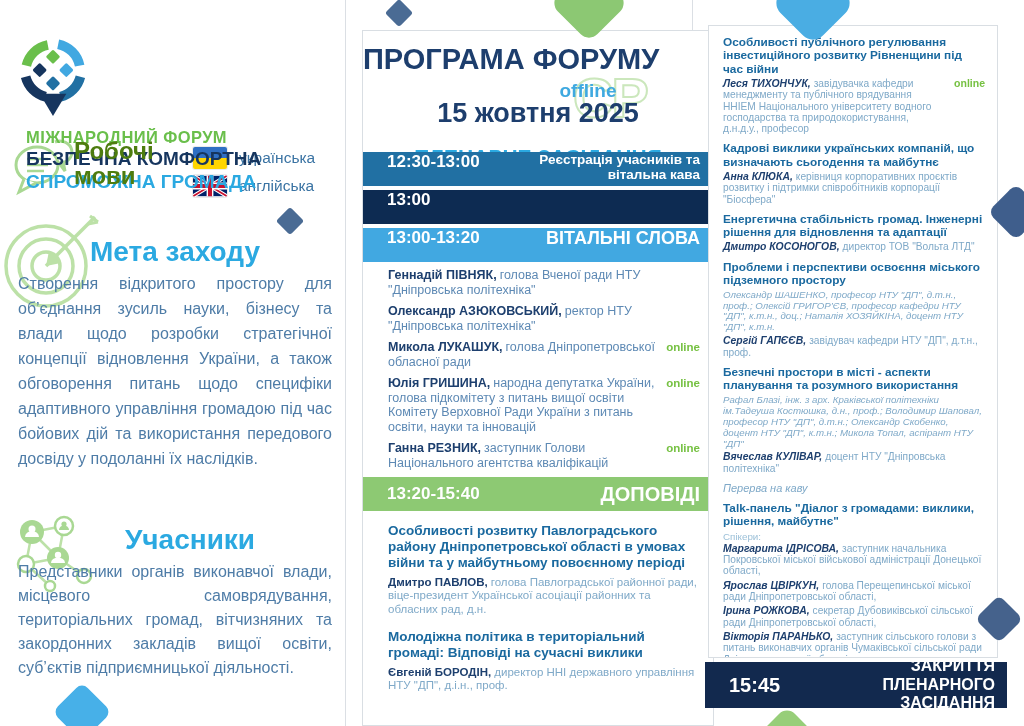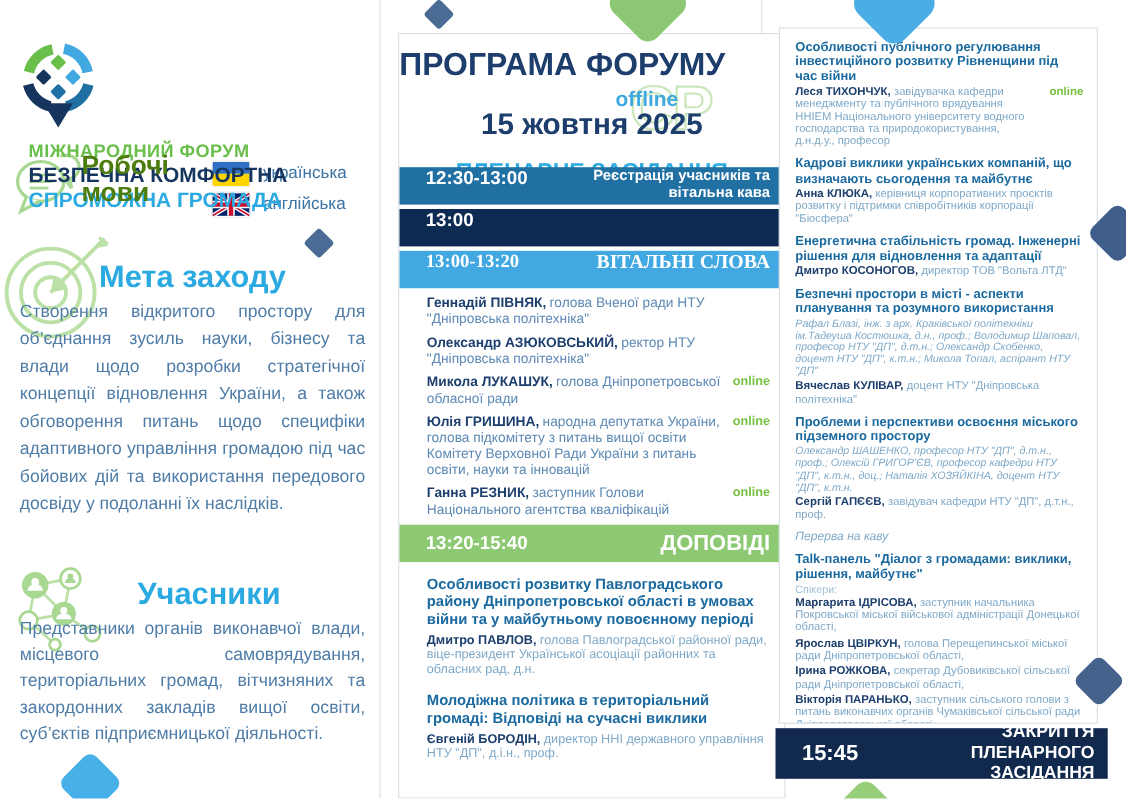--- a/index.html
+++ b/index.html
@@ -81,7 +81,7 @@
   .r-title{font-size:11.8px;font-weight:bold;color:#1a699f;line-height:1.13;margin-bottom:2px;}
   .r-sp{position:relative;font-size:10.2px;line-height:1.1;margin-bottom:3px;}
   .r-sp.has-online{padding-right:38px;}
-  .r-sp .sp-name{font-size:10.4px;}
+  .r-sp .sp-name{font-size:10.4px;font-style:italic;}
   .r-sp .sp-role{color:#7fa9c8;}
   .r-sp .online{font-size:10.5px;top:0;}
   .r-authors{font-size:9.7px;font-style:italic;color:#7fa9c8;line-height:1.13;margin-bottom:2px;}

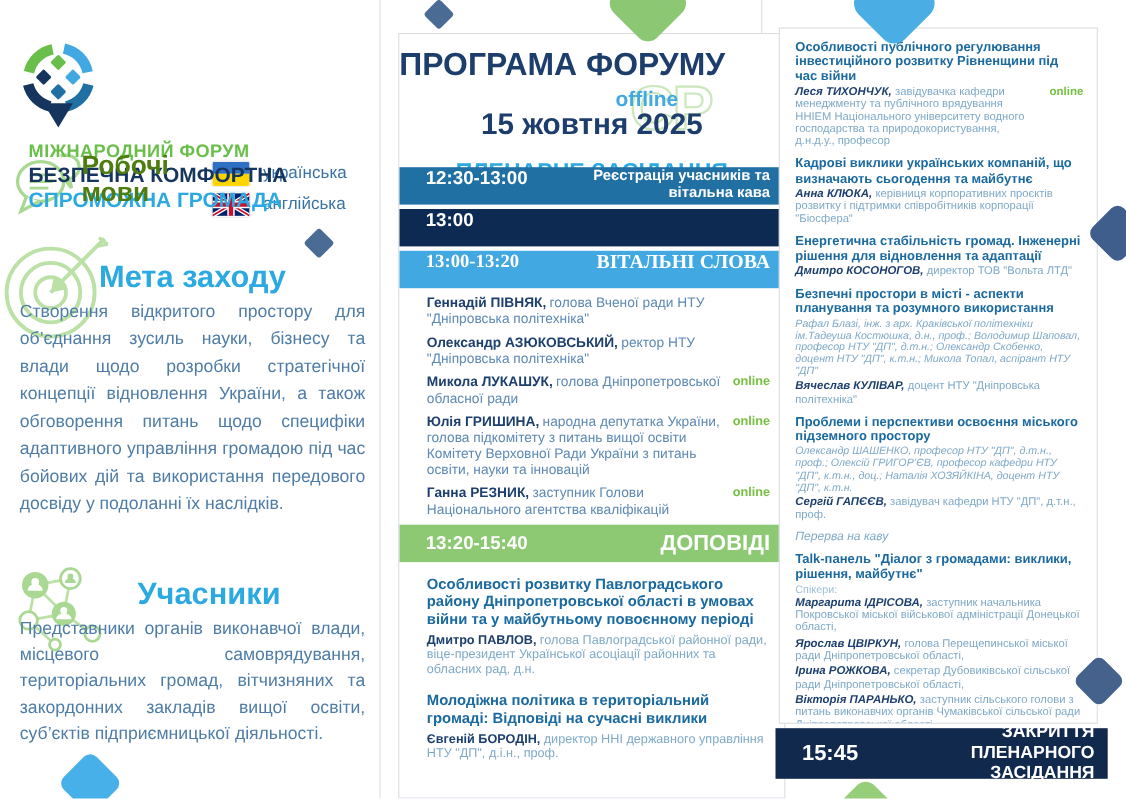--- a/index.html
+++ b/index.html
@@ -53,7 +53,7 @@
   .srow{display:flex;align-items:flex-start;height:34px;margin-bottom:4px;color:#fff;}
   .srow-medium{background:#2170a3;}
   .srow-dark{background:#0d2b52;}
-  .srow-light{background:#41a8e1;font-family:Liberation Serif, serif;}
+  .srow-light{background:#41a8e1;}
   .srow-time{width:112px;padding-left:24px;font-size:17px;font-weight:bold;flex:0 0 auto;}
   .srow-label{flex:1;padding-right:13px;text-align:right;font-weight:800;font-size:18px;}
   .srow-label.sm{font-size:13.5px;line-height:1.12;font-weight:bold;}

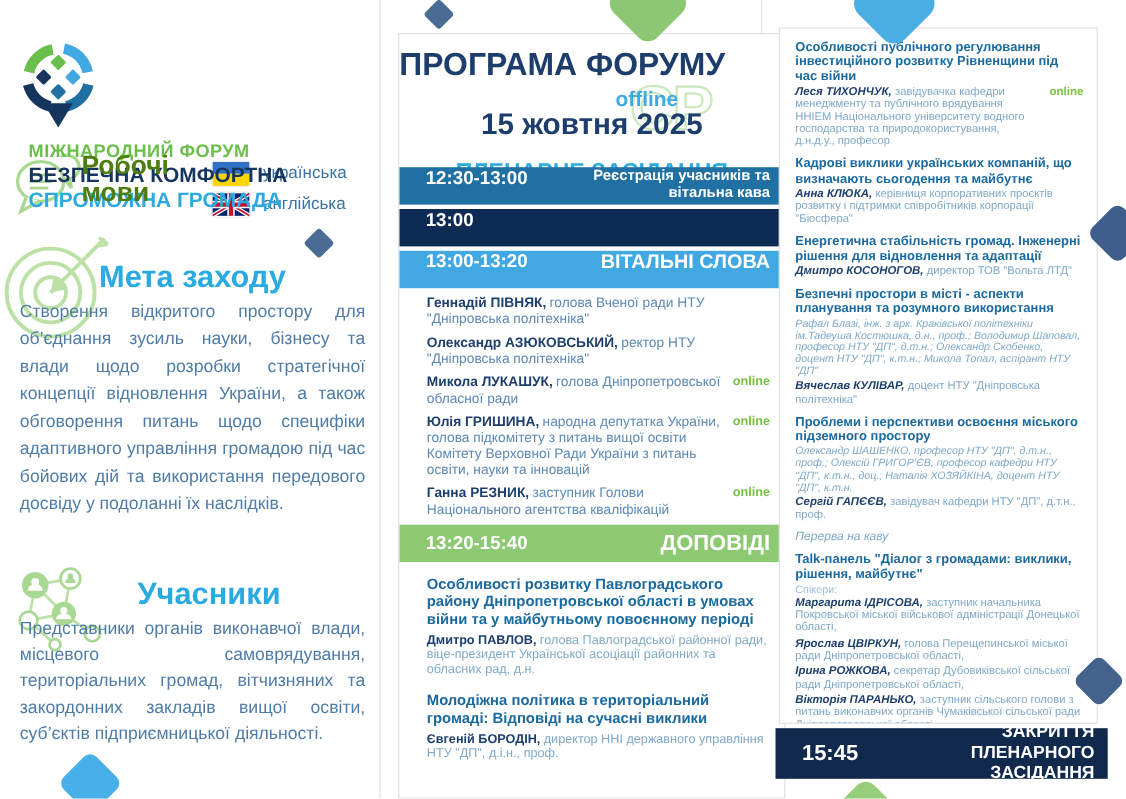--- a/index.html
+++ b/index.html
@@ -288,18 +288,18 @@
   </div>
 
   <div class="r-item">
+    <div class="r-title">Проблеми і перспективи освоєння міського підземного простору</div>
+    <div class="r-authors">Олександр ШАШЕНКО, професор НТУ "ДП", д.т.н., проф.; Олексій ГРИГОР’ЄВ, професор кафедри НТУ "ДП", к.т.н., доц.; Наталія ХОЗЯЙКІНА, доцент НТУ "ДП", к.т.н.</div>
+    <div class="r-sp">
+      <span class="sp-name">Сергій ГАПЄЄВ,</span><span class="sp-role">завідувач кафедри НТУ "ДП", д.т.н., проф.</span>
+    </div>
+  </div>
+
+  <div class="r-item">
     <div class="r-title">Безпечні простори в місті - аспекти планування та розумного використання</div>
     <div class="r-authors">Рафал Блазі, інж. з арх. Краківської політехніки ім.Тадеуша Костюшка, д.н., проф.; Володимир Шаповал, професор НТУ "ДП", д.т.н.; Олександр Скобенко, доцент НТУ "ДП", к.т.н.; Микола Топал, аспірант НТУ "ДП"</div>
     <div class="r-sp">
       <span class="sp-name">Вячеслав КУЛІВАР,</span><span class="sp-role">доцент НТУ "Дніпровська політехніка"</span>
-    </div>
-  </div>
-
-  <div class="r-item">
-    <div class="r-title">Проблеми і перспективи освоєння міського підземного простору</div>
-    <div class="r-authors">Олександр ШАШЕНКО, професор НТУ "ДП", д.т.н., проф.; Олексій ГРИГОР’ЄВ, професор кафедри НТУ "ДП", к.т.н., доц.; Наталія ХОЗЯЙКІНА, доцент НТУ "ДП", к.т.н.</div>
-    <div class="r-sp">
-      <span class="sp-name">Сергій ГАПЄЄВ,</span><span class="sp-role">завідувач кафедри НТУ "ДП", д.т.н., проф.</span>
     </div>
   </div>
 

